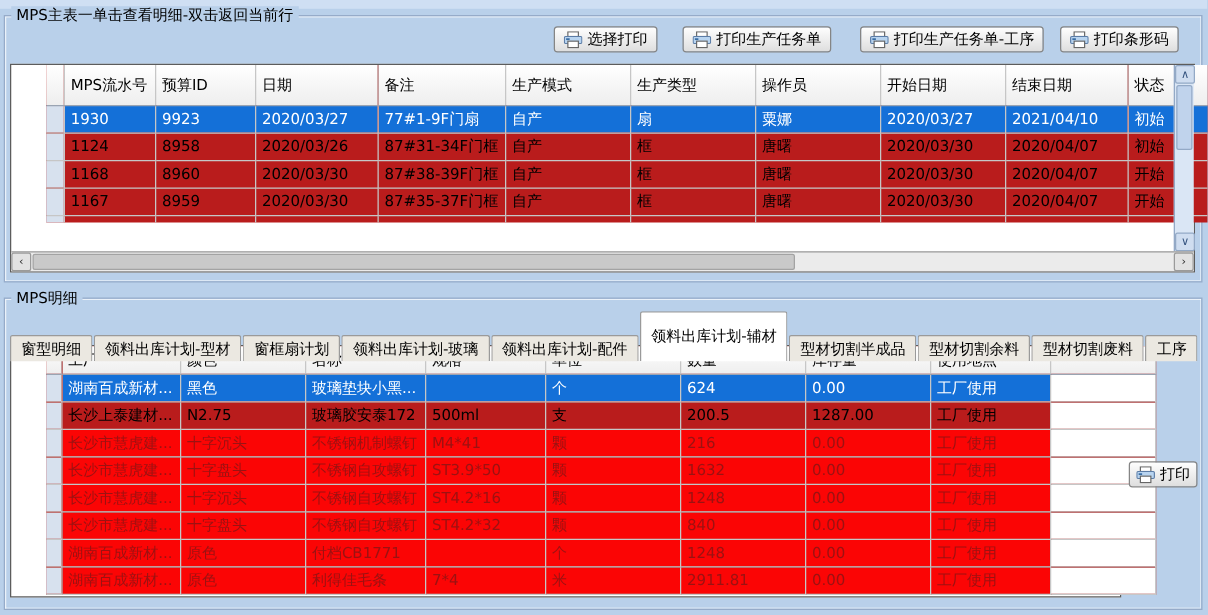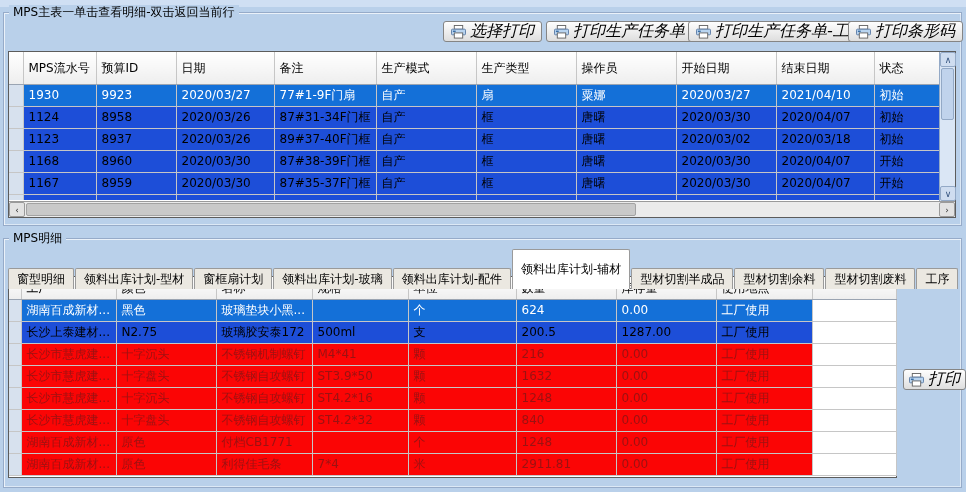--- a/index.html
+++ b/index.html
@@ -30,7 +30,7 @@
     position:absolute; height:21px; display:flex; align-items:center; gap:4px;
     padding:0 7px; background:linear-gradient(#fefefe,#dedede);
     border:1px solid #858585; border-radius:3px; cursor:default;
-    font-size:16px; white-space:nowrap; z-index:4;font-style:italic;
+    font-size:12px; white-space:nowrap; z-index:4;
   }
   .btn .picon { display:inline-flex; flex:0 0 auto; }
 

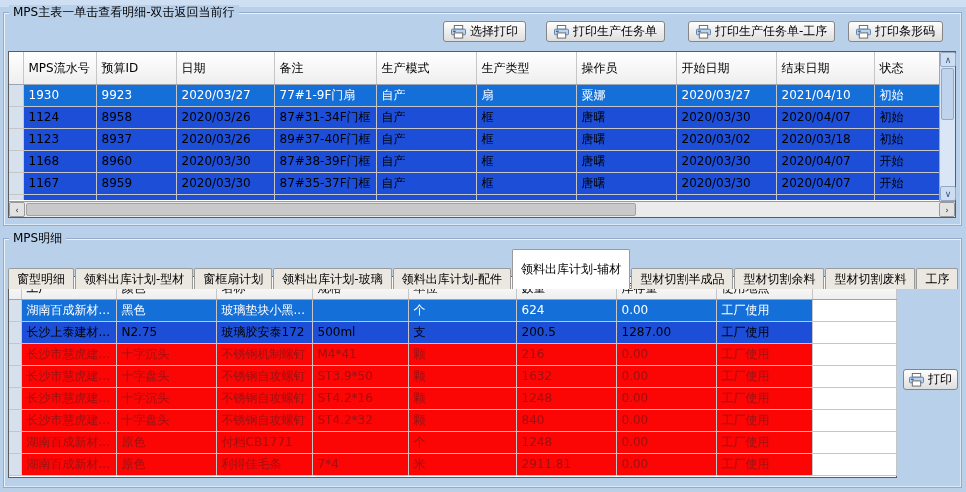--- a/index.html
+++ b/index.html
@@ -36,7 +36,7 @@
 
   
   .gridbox { position:absolute; background:#fff; border:1px solid #5c5c5c; z-index:2; }
-  table.grid { border-collapse:collapse; table-layout:fixed; background:#1d4ed8; }
+  table.grid { border-collapse:collapse; table-layout:fixed; background:#b91c1c;margin-left:28px; }
   table.grid th, table.grid td {
     border-right:1px solid #c6c6c6; border-bottom:1px solid #c6c6c6;
     font-weight:normal; text-align:left; padding:0 5px;

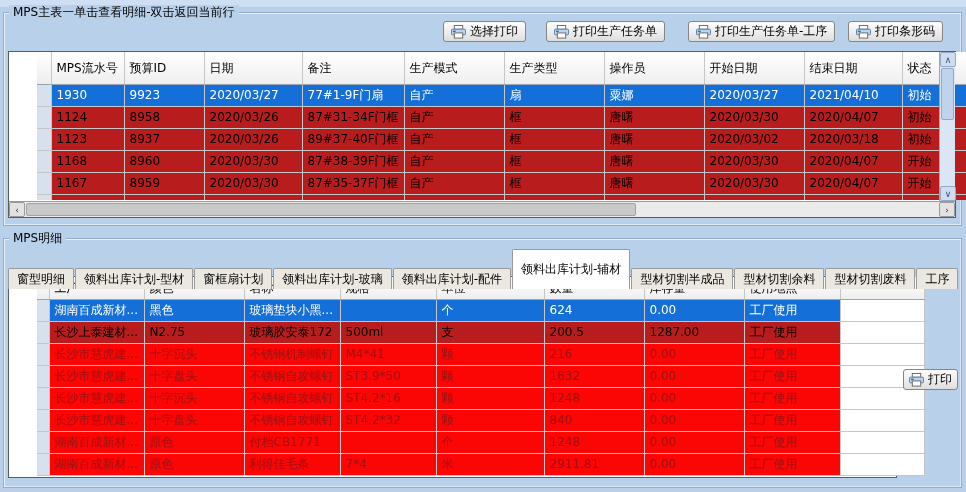--- a/index.html
+++ b/index.html
@@ -188,19 +188,6 @@
         </tr>
         <tr class="r-normal">
           <td class="gutter"></td>
-          <td class="cell">1123</td>
-          <td class="cell">8937</td>
-          <td class="cell">2020/03/26</td>
-          <td class="cell">89#37-40F门框</td>
-          <td class="cell">自产</td>
-          <td class="cell">框</td>
-          <td class="cell">唐曙</td>
-          <td class="cell">2020/03/02</td>
-          <td class="cell">2020/03/18</td>
-          <td class="cell">初始</td>
-        </tr>
-        <tr class="r-normal">
-          <td class="gutter"></td>
           <td class="cell">1168</td>
           <td class="cell">8960</td>
           <td class="cell">2020/03/30</td>

